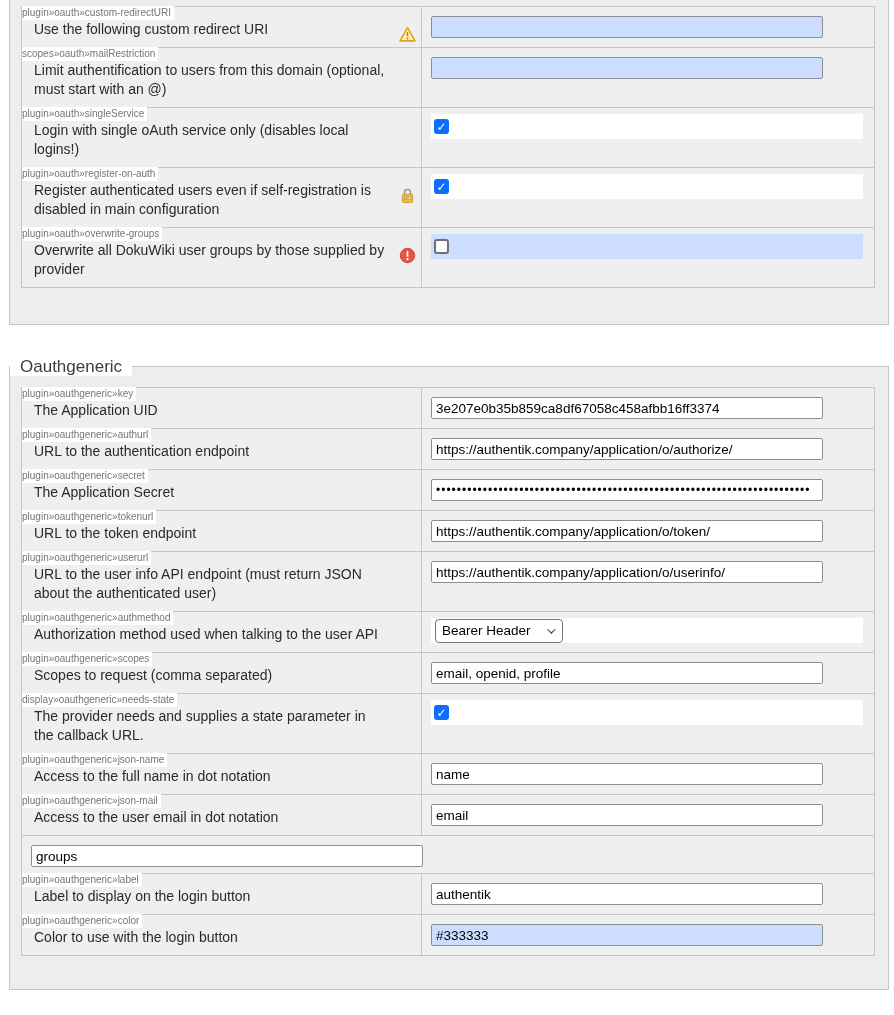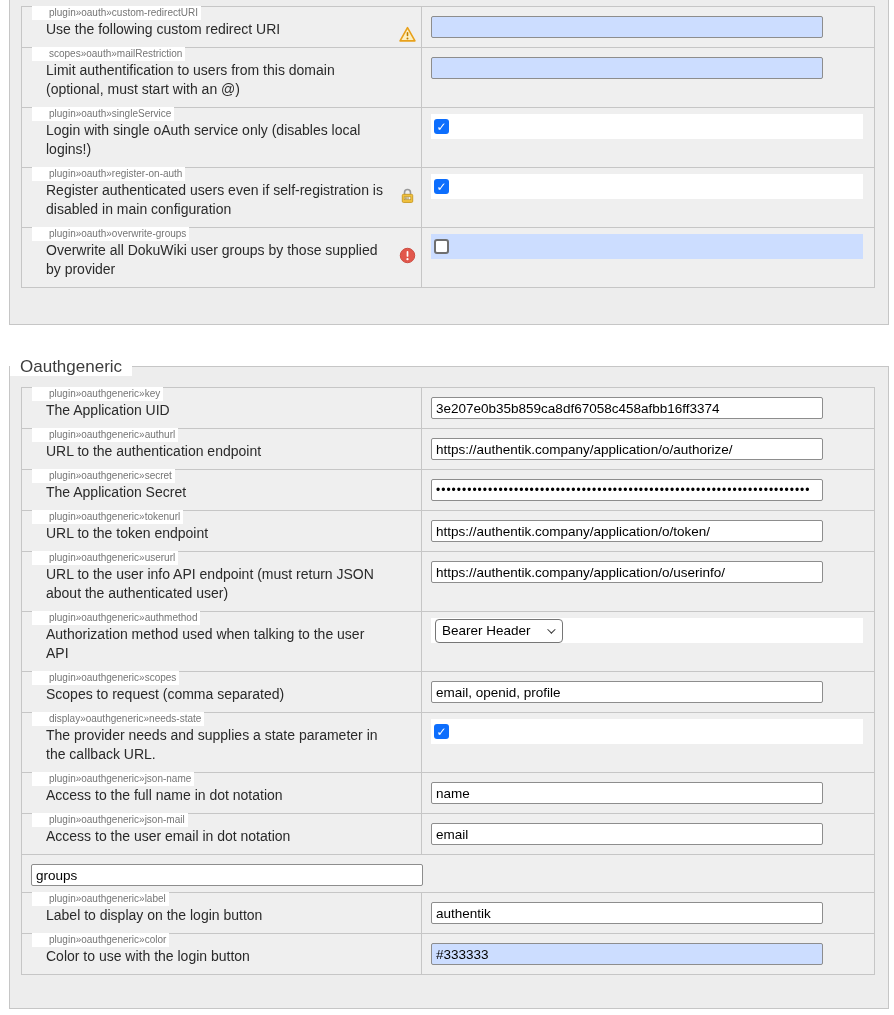--- a/index.html
+++ b/index.html
@@ -37,8 +37,8 @@
     border-right:1px solid #c6c6c6; min-height:40px; box-sizing:border-box;
   }
   .outkey {
-    position:absolute; top:-1px; left:10px;
-    background:#fff; padding:0 3px 1px 17px;
+    position:absolute; top:-1px; left:0;
+    background:#fff; padding:0 3px 1px 0;
     font-size:10px; line-height:13px; color:#757575; white-space:nowrap;
   }
   .lbl-text {

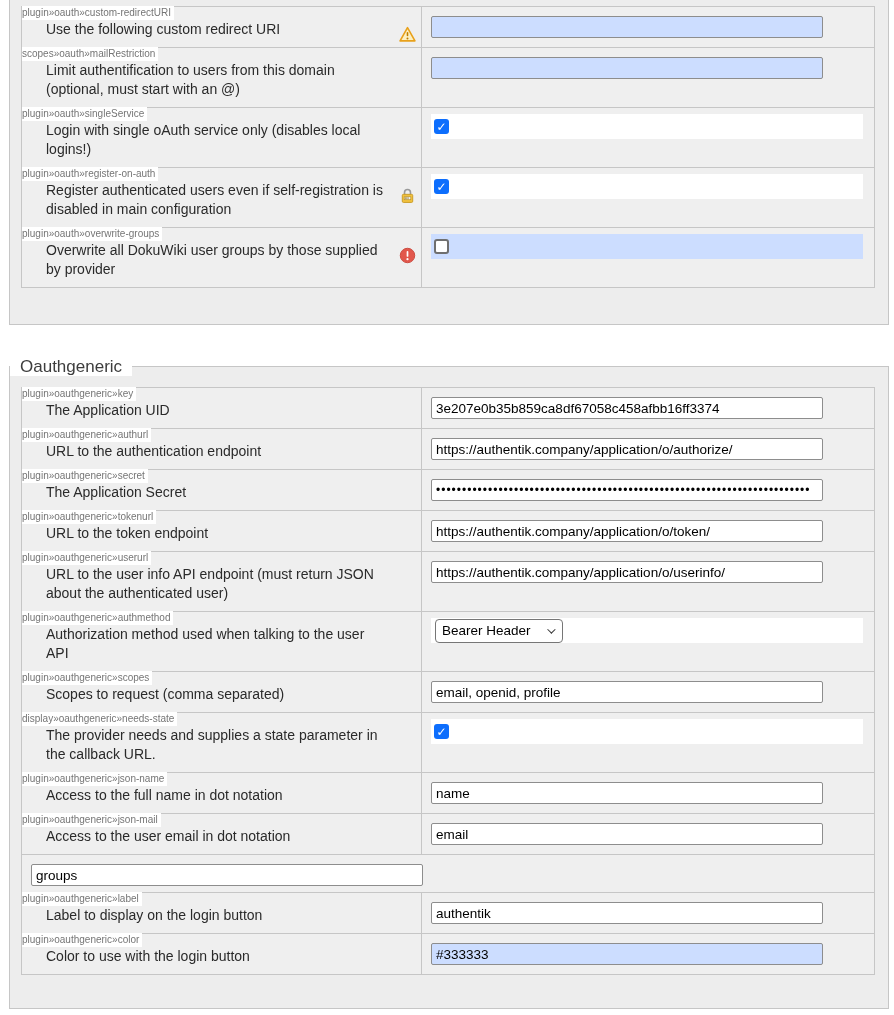--- a/index.html
+++ b/index.html
@@ -42,7 +42,7 @@
     font-size:10px; line-height:13px; color:#757575; white-space:nowrap;
   }
   .lbl-text {
-    margin:13px 34px 8px 24px;
+    margin:13px 34px 8px 12px;
     font-size:14px; line-height:19px; color:#2a2a2a;
   }
   .icon-slot {

